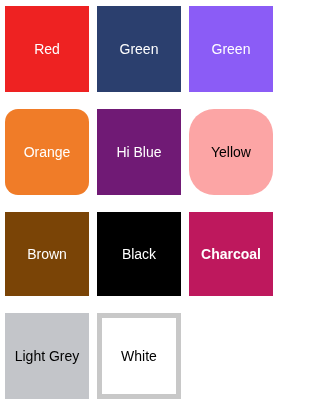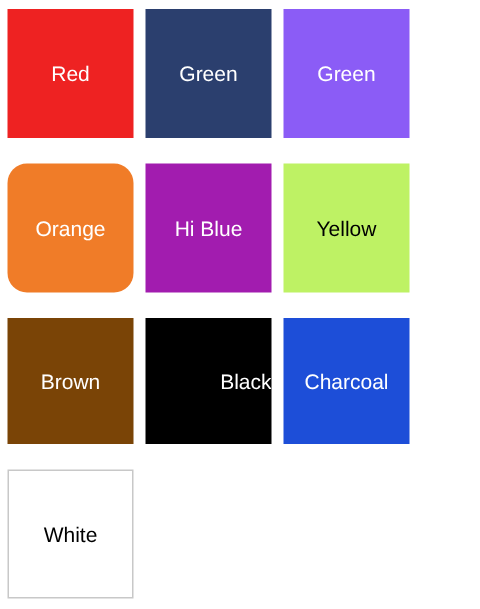--- a/index.html
+++ b/index.html
@@ -72,7 +72,7 @@
     <div class="swatch" style="background: rgb(240, 124, 40); border-radius: 13px;">
       <span class="swatch-label" style="color: rgb(255, 255, 255);">Orange</span>
     </div>
-    <div class="swatch" style="background: #a21caf;">
+    <div class="swatch" style="background: #701a75;">
       <span class="swatch-label" style="color: rgb(255, 255, 255);">Hi Blue</span>
     </div>
     <div class="swatch" style="background: #bef264;">

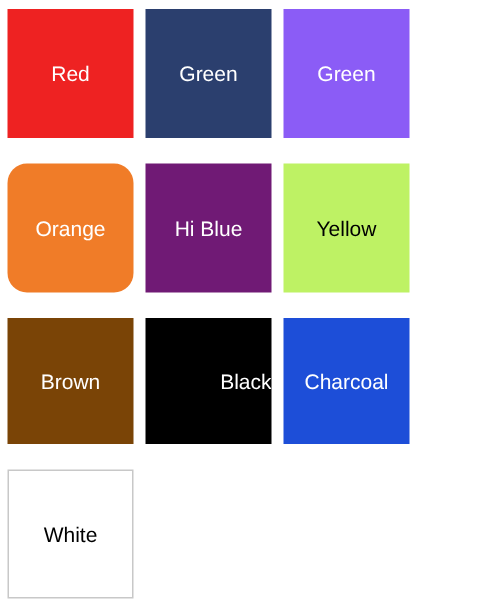--- a/index.html
+++ b/index.html
@@ -75,7 +75,7 @@
     <div class="swatch" style="background: #701a75;">
       <span class="swatch-label" style="color: rgb(255, 255, 255);">Hi Blue</span>
     </div>
-    <div class="swatch" style="background: #bef264;">
+    <div class="swatch" style="background: #fca5a5; border-radius: 25px;">
       <span class="swatch-label" style="color: rgb(0, 0, 0);">Yellow</span>
     </div>
     <div class="swatch" style="background: rgb(122, 68, 6);">

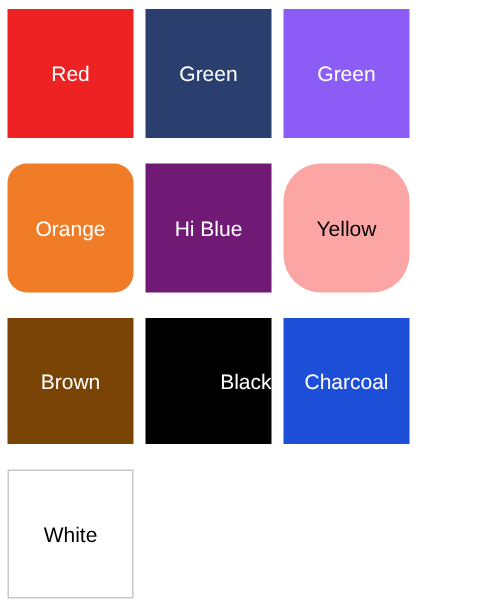--- a/index.html
+++ b/index.html
@@ -81,7 +81,7 @@
     <div class="swatch" style="background: rgb(122, 68, 6);">
       <span class="swatch-label" style="color: rgb(255, 255, 255);">Brown</span>
     </div>
-    <div class="swatch" style="background: rgb(0, 0, 0); justify-content: flex-end;">
+    <div class="swatch" style="background: rgb(0, 0, 0);">
       <span class="swatch-label" style="color: rgb(255, 255, 255);">Black</span>
     </div>
     <div class="swatch" style="background: #1d4ed8;">

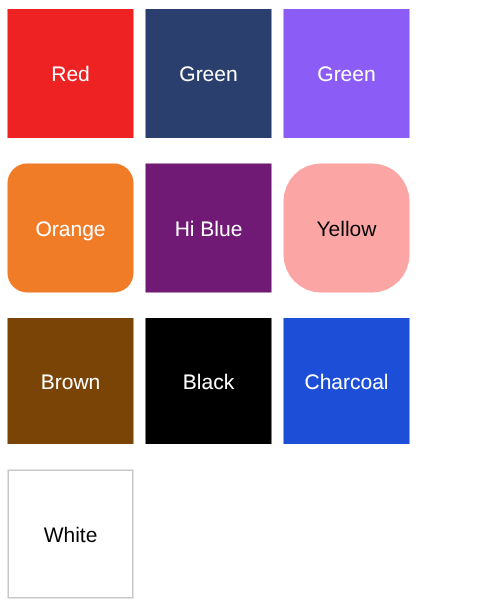--- a/index.html
+++ b/index.html
@@ -84,7 +84,7 @@
     <div class="swatch" style="background: rgb(0, 0, 0);">
       <span class="swatch-label" style="color: rgb(255, 255, 255);">Black</span>
     </div>
-    <div class="swatch" style="background: #1d4ed8;">
+    <div class="swatch" style="background: #be185d; font-weight: bold;">
       <span class="swatch-label" style="color: rgb(255, 255, 255);">Charcoal</span>
     </div>
     <div class="swatch bordered" style="background: rgb(255, 255, 255); border-color: rgb(200, 200, 200);">

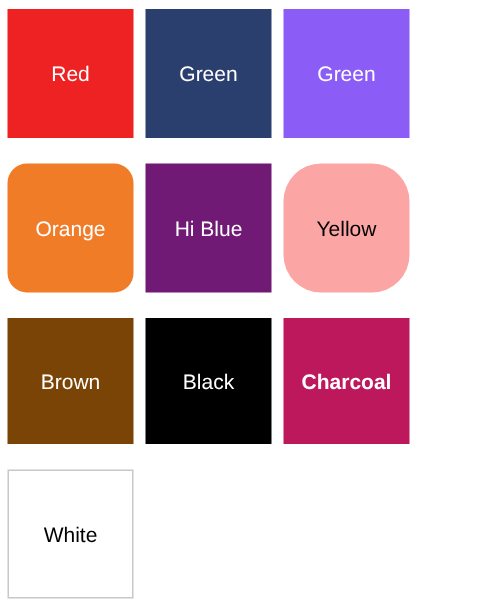--- a/index.html
+++ b/index.html
@@ -87,6 +87,9 @@
     <div class="swatch" style="background: #be185d; font-weight: bold;">
       <span class="swatch-label" style="color: rgb(255, 255, 255);">Charcoal</span>
     </div>
+    <div class="swatch" style="background: rgb(195, 197, 201);">
+      <span class="swatch-label" style="color: rgb(0, 0, 0);">Light Grey</span>
+    </div>
     <div class="swatch bordered" style="background: rgb(255, 255, 255); border-color: rgb(200, 200, 200);">
       <span class="swatch-label" style="color: rgb(0, 0, 0);">White</span>
     </div>

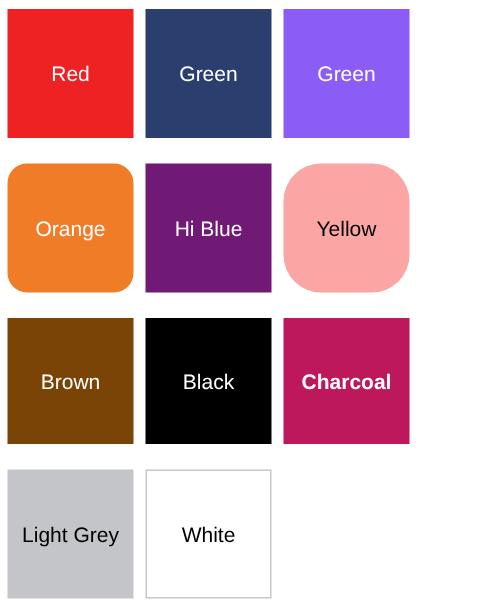--- a/index.html
+++ b/index.html
@@ -53,7 +53,7 @@
 
   
   .swatch.bordered {
-    border: 1px solid #f97316;
+    border: 5px solid #f97316;
   }
 </style>
 </head>

